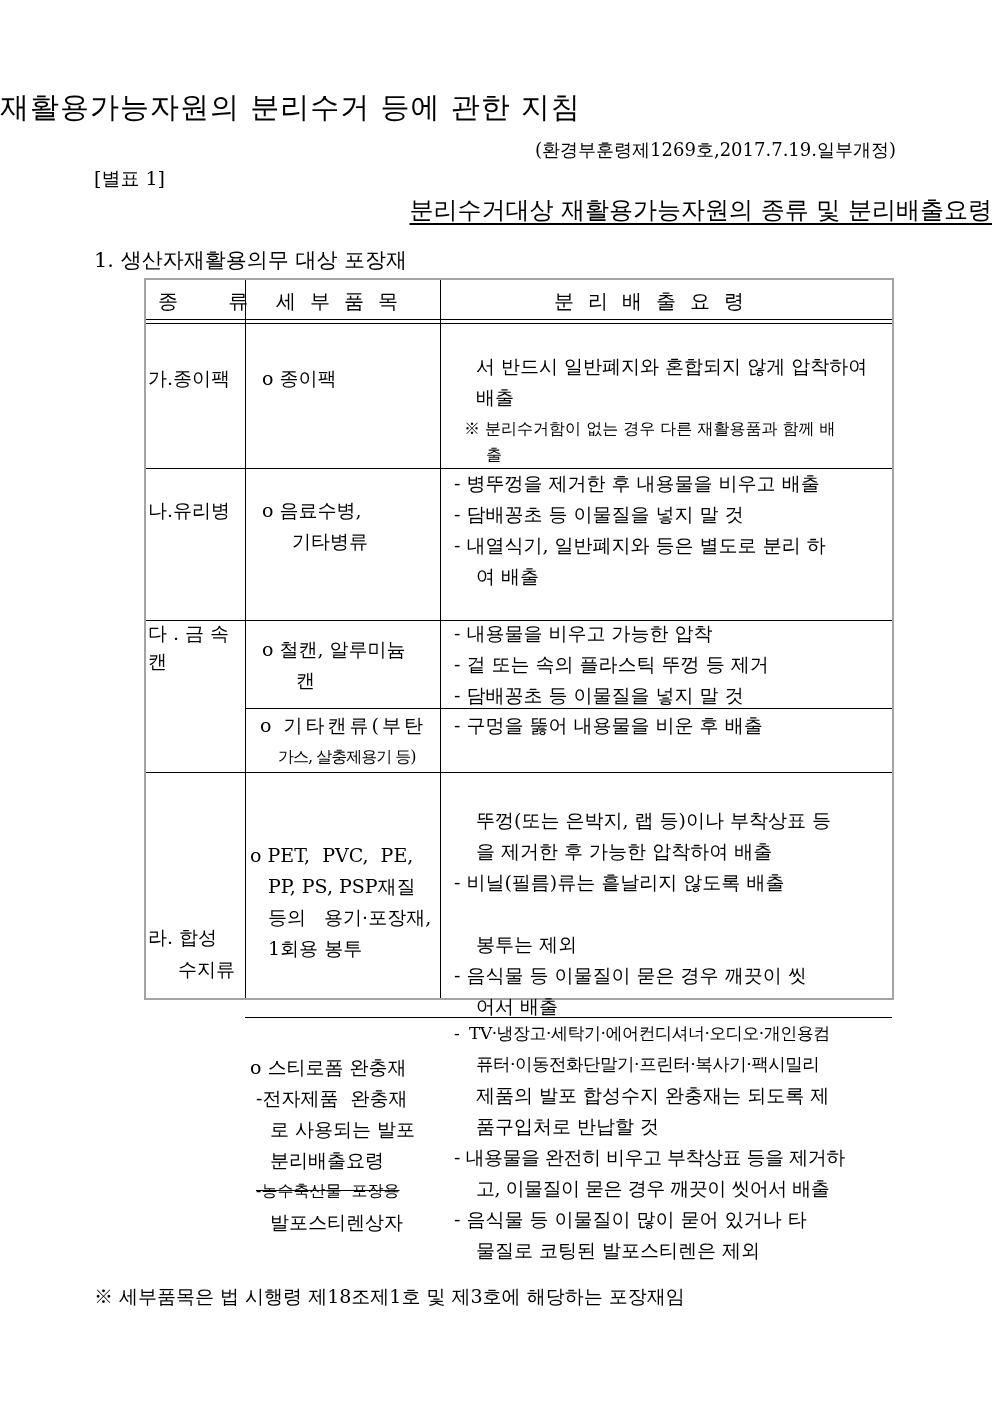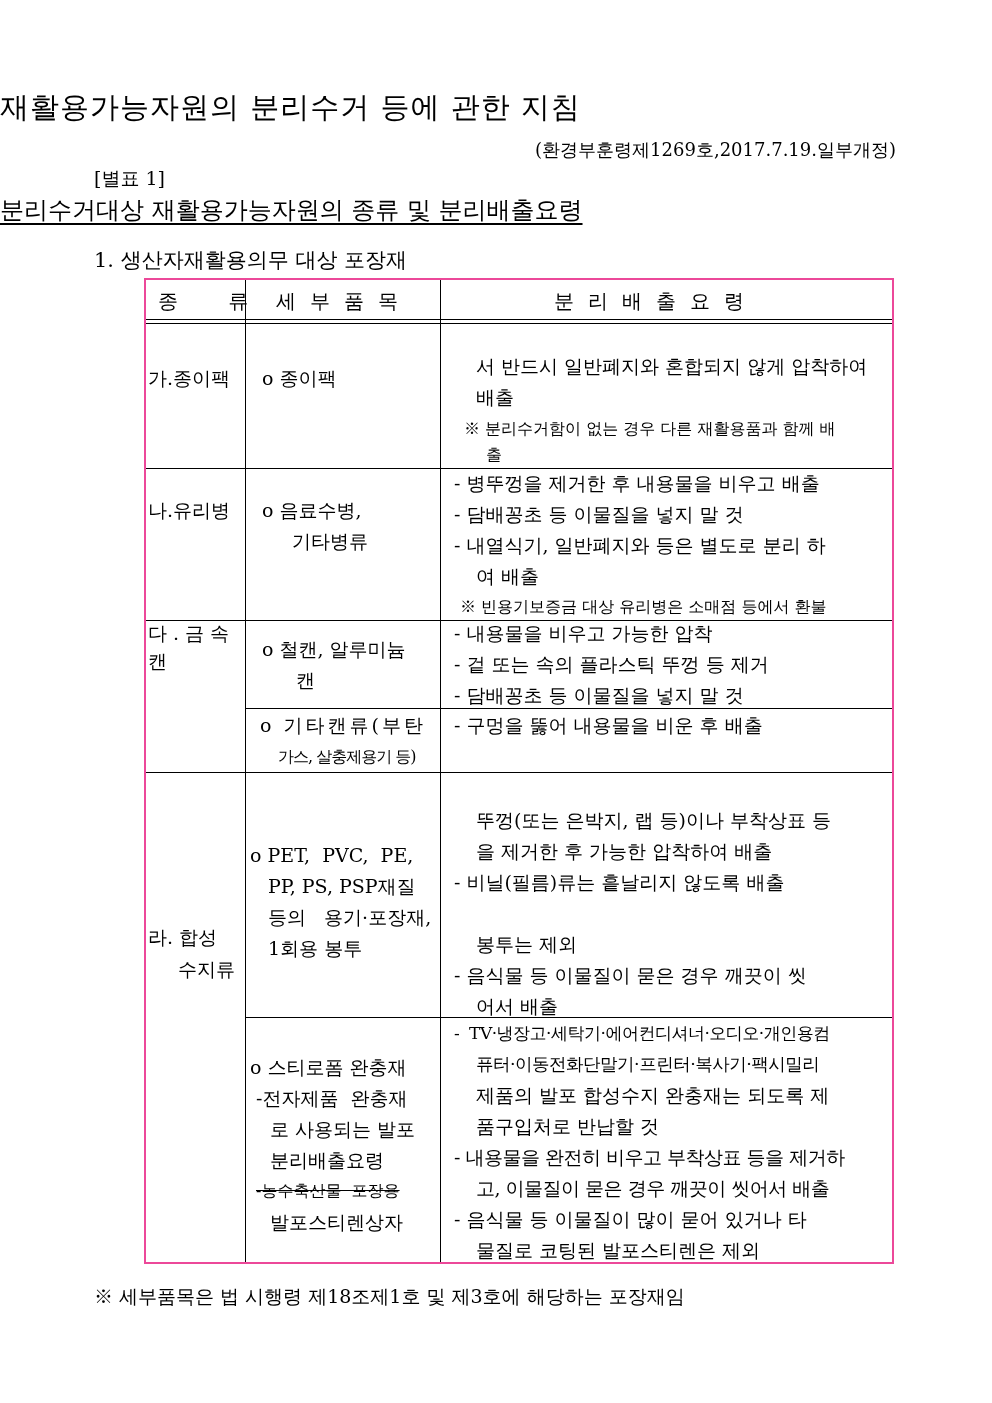--- a/index.html
+++ b/index.html
@@ -12,7 +12,7 @@
   .title { left: 0; width: 992px; top: 88px; font-size: 29px; letter-spacing: 1px; }
   .subtitle { right: 96px; top: 138px; font-size: 18px; }
   .annex { left: 94px; top: 166px; font-size: 19px; }
-  .heading2 { left: 0; width: 992px; top: 194px; text-align: left; font-size: 24px; }
+  .heading2 { left: 0; width: 992px; top: 194px; text-align: right; font-size: 24px; }
   .heading2 span { text-decoration: underline; text-underline-offset: 5px; text-decoration-thickness: 2px; }
   .section { left: 94px; top: 246px; font-size: 21px; }
   .footnote { left: 94px; top: 1284px; font-size: 19px; }

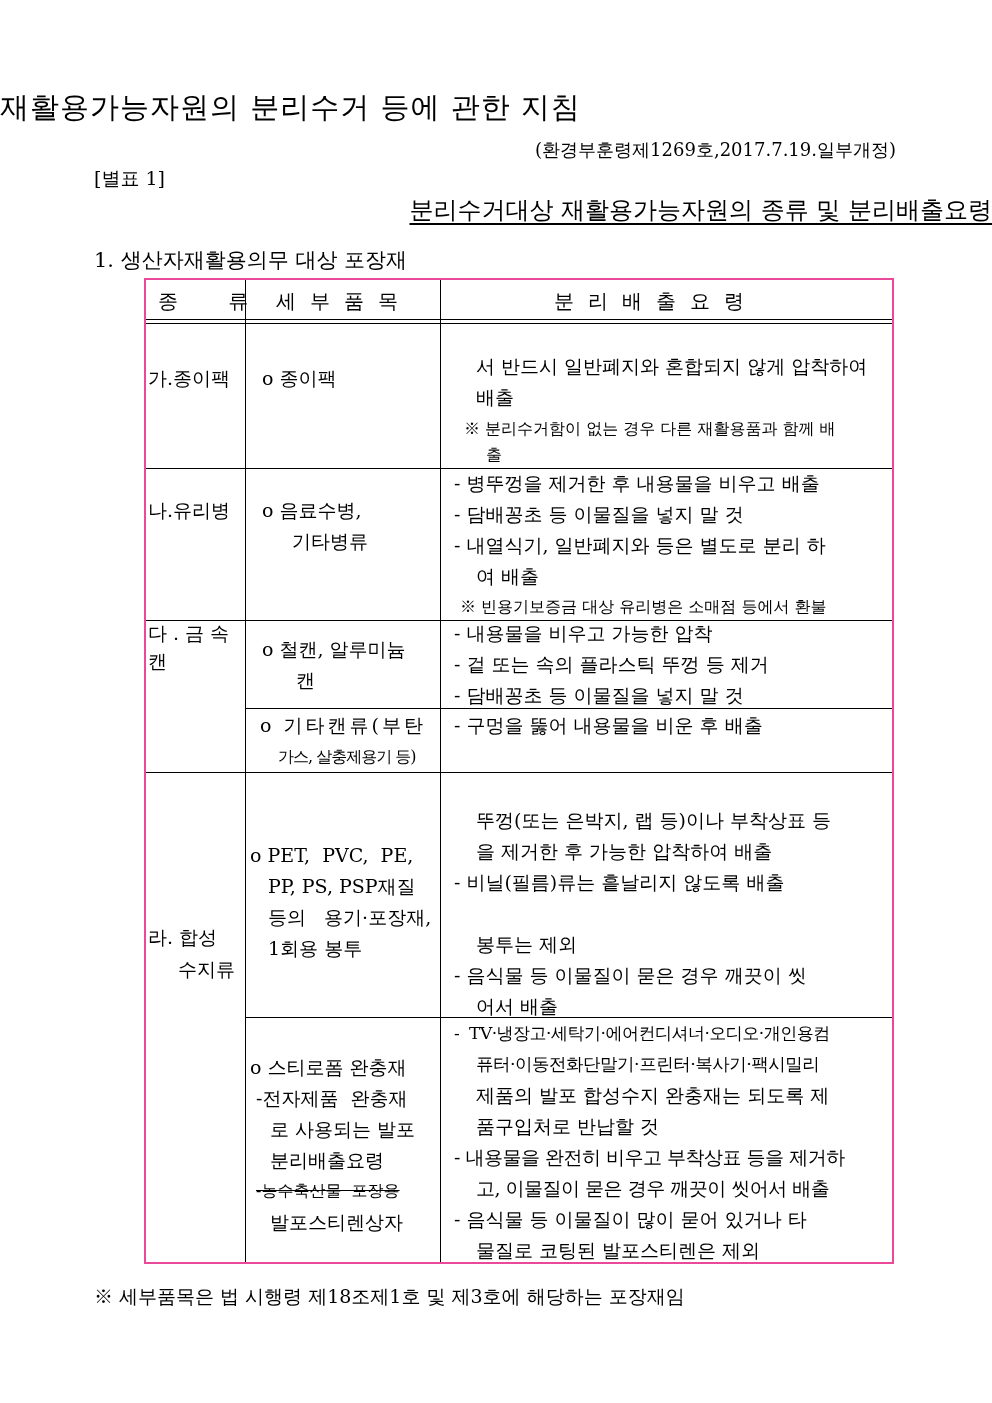--- a/index.html
+++ b/index.html
@@ -18,8 +18,8 @@
   .footnote { left: 94px; top: 1284px; font-size: 19px; }
 
   
-  .tbl { position: absolute; left: 144px; top: 278px; width: 750px; height: 986px;
-         border: 2px solid #ec4899; box-sizing: border-box; }
+  .tbl { position: absolute; left: 144px; top: 278px; width: 750px; height: 722px;
+         border: 2px solid #a3a3a3; box-sizing: border-box; }
   .vline { position: absolute; top: 0; bottom: 0; width: 0; border-left: 1.5px solid #000; }
   .hline { position: absolute; height: 0; border-top: 1.5px solid #000; }
   .cell { position: absolute; font-size: 19px; line-height: 31px; white-space: nowrap; }

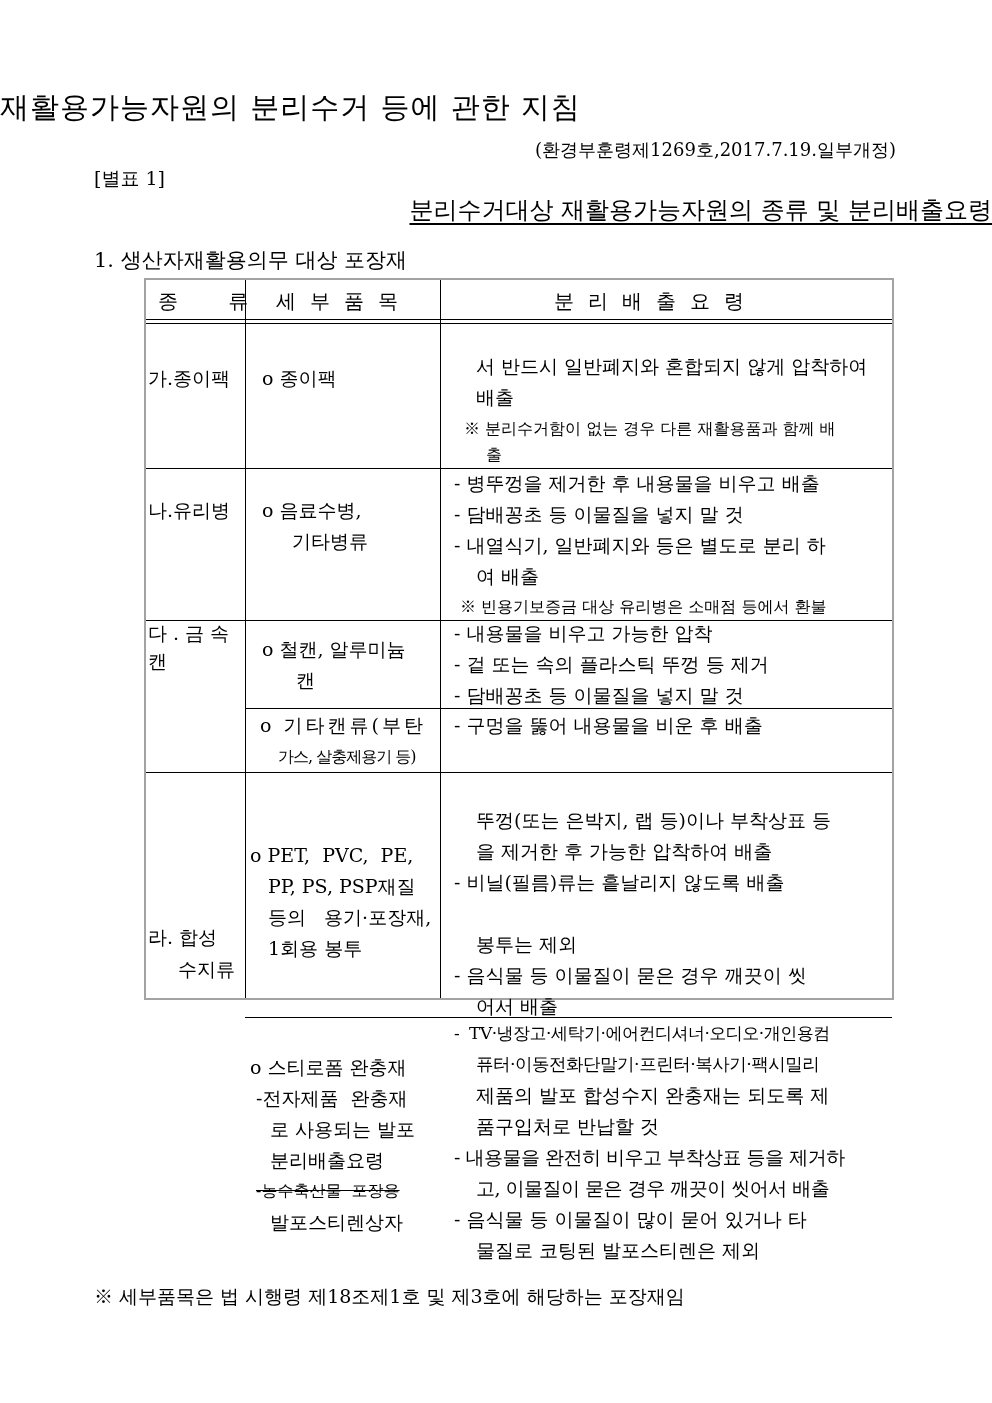--- a/index.html
+++ b/index.html
@@ -69,7 +69,6 @@
   <div class="cell" style="left:308px;top:219px">- 담배꽁초 등 이물질을 넣지 말 것</div>
   <div class="cell" style="left:308px;top:250px">- 내열식기, 일반폐지와 등은 별도로 분리 하</div>
   <div class="cell ind" style="left:308px;top:281px">여 배출</div>
-  <div class="cell small" style="left:314px;top:312px">※ 빈용기보증금 대상 유리병은 소매점 등에서 환불</div>
 
   <div class="cell" style="left:2px;top:338px;letter-spacing:6px">다.금속</div>
   <div class="cell" style="left:2px;top:366px">캔</div>

